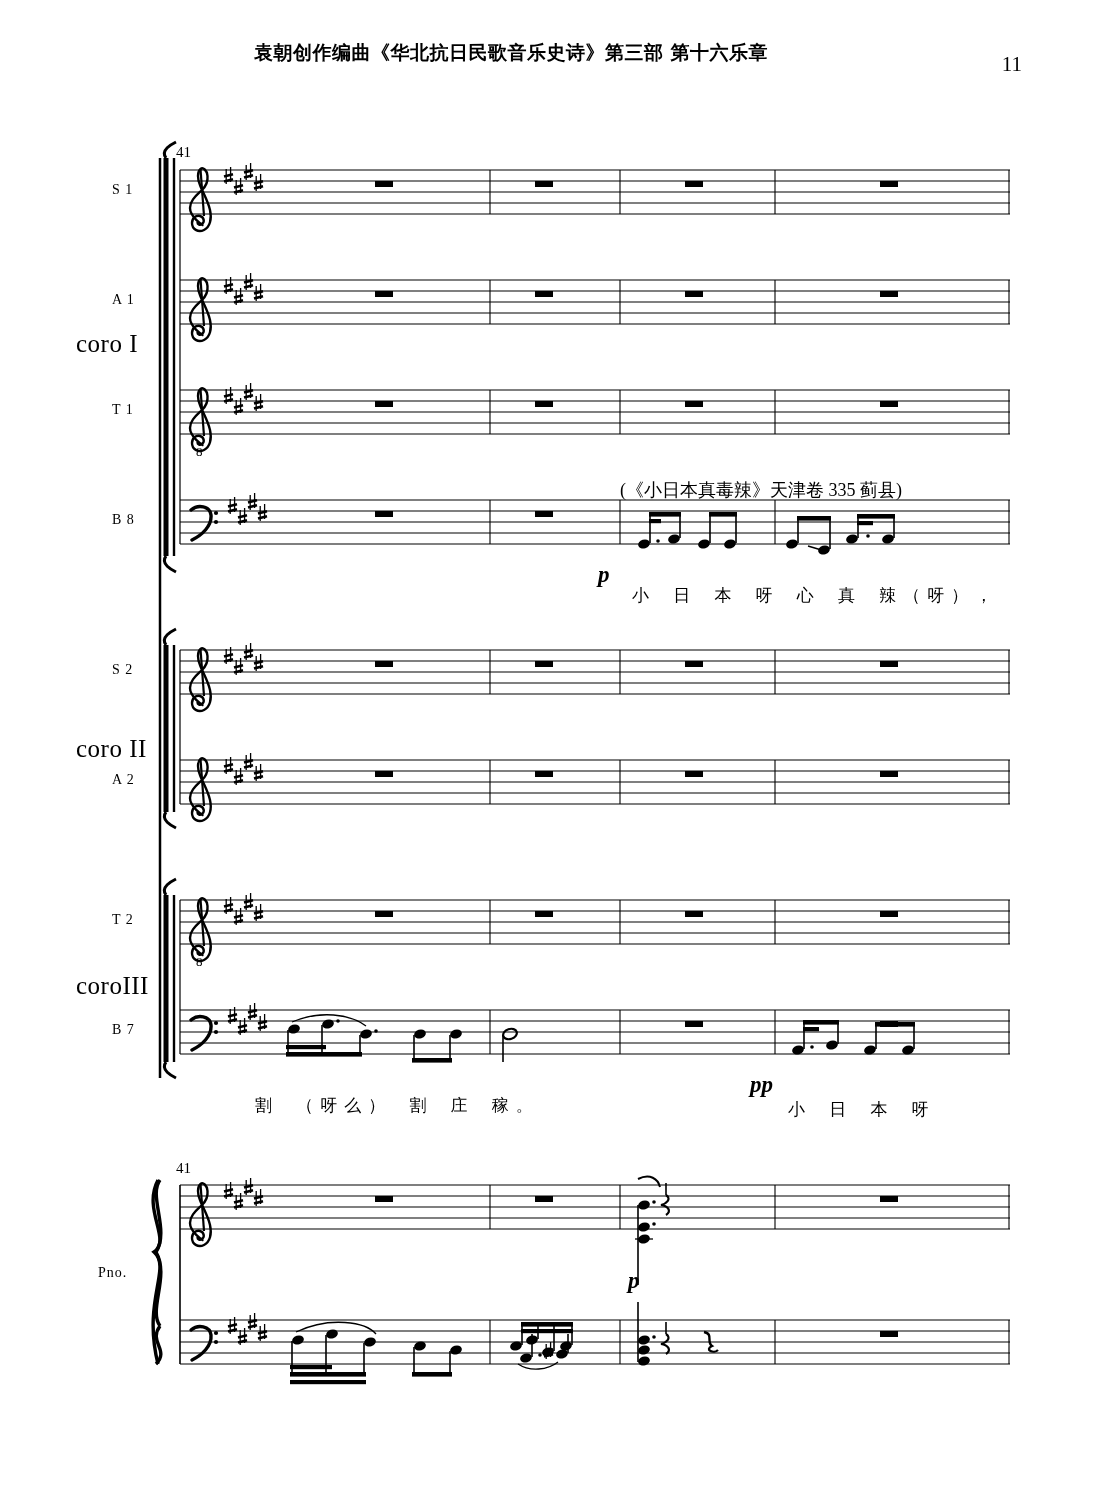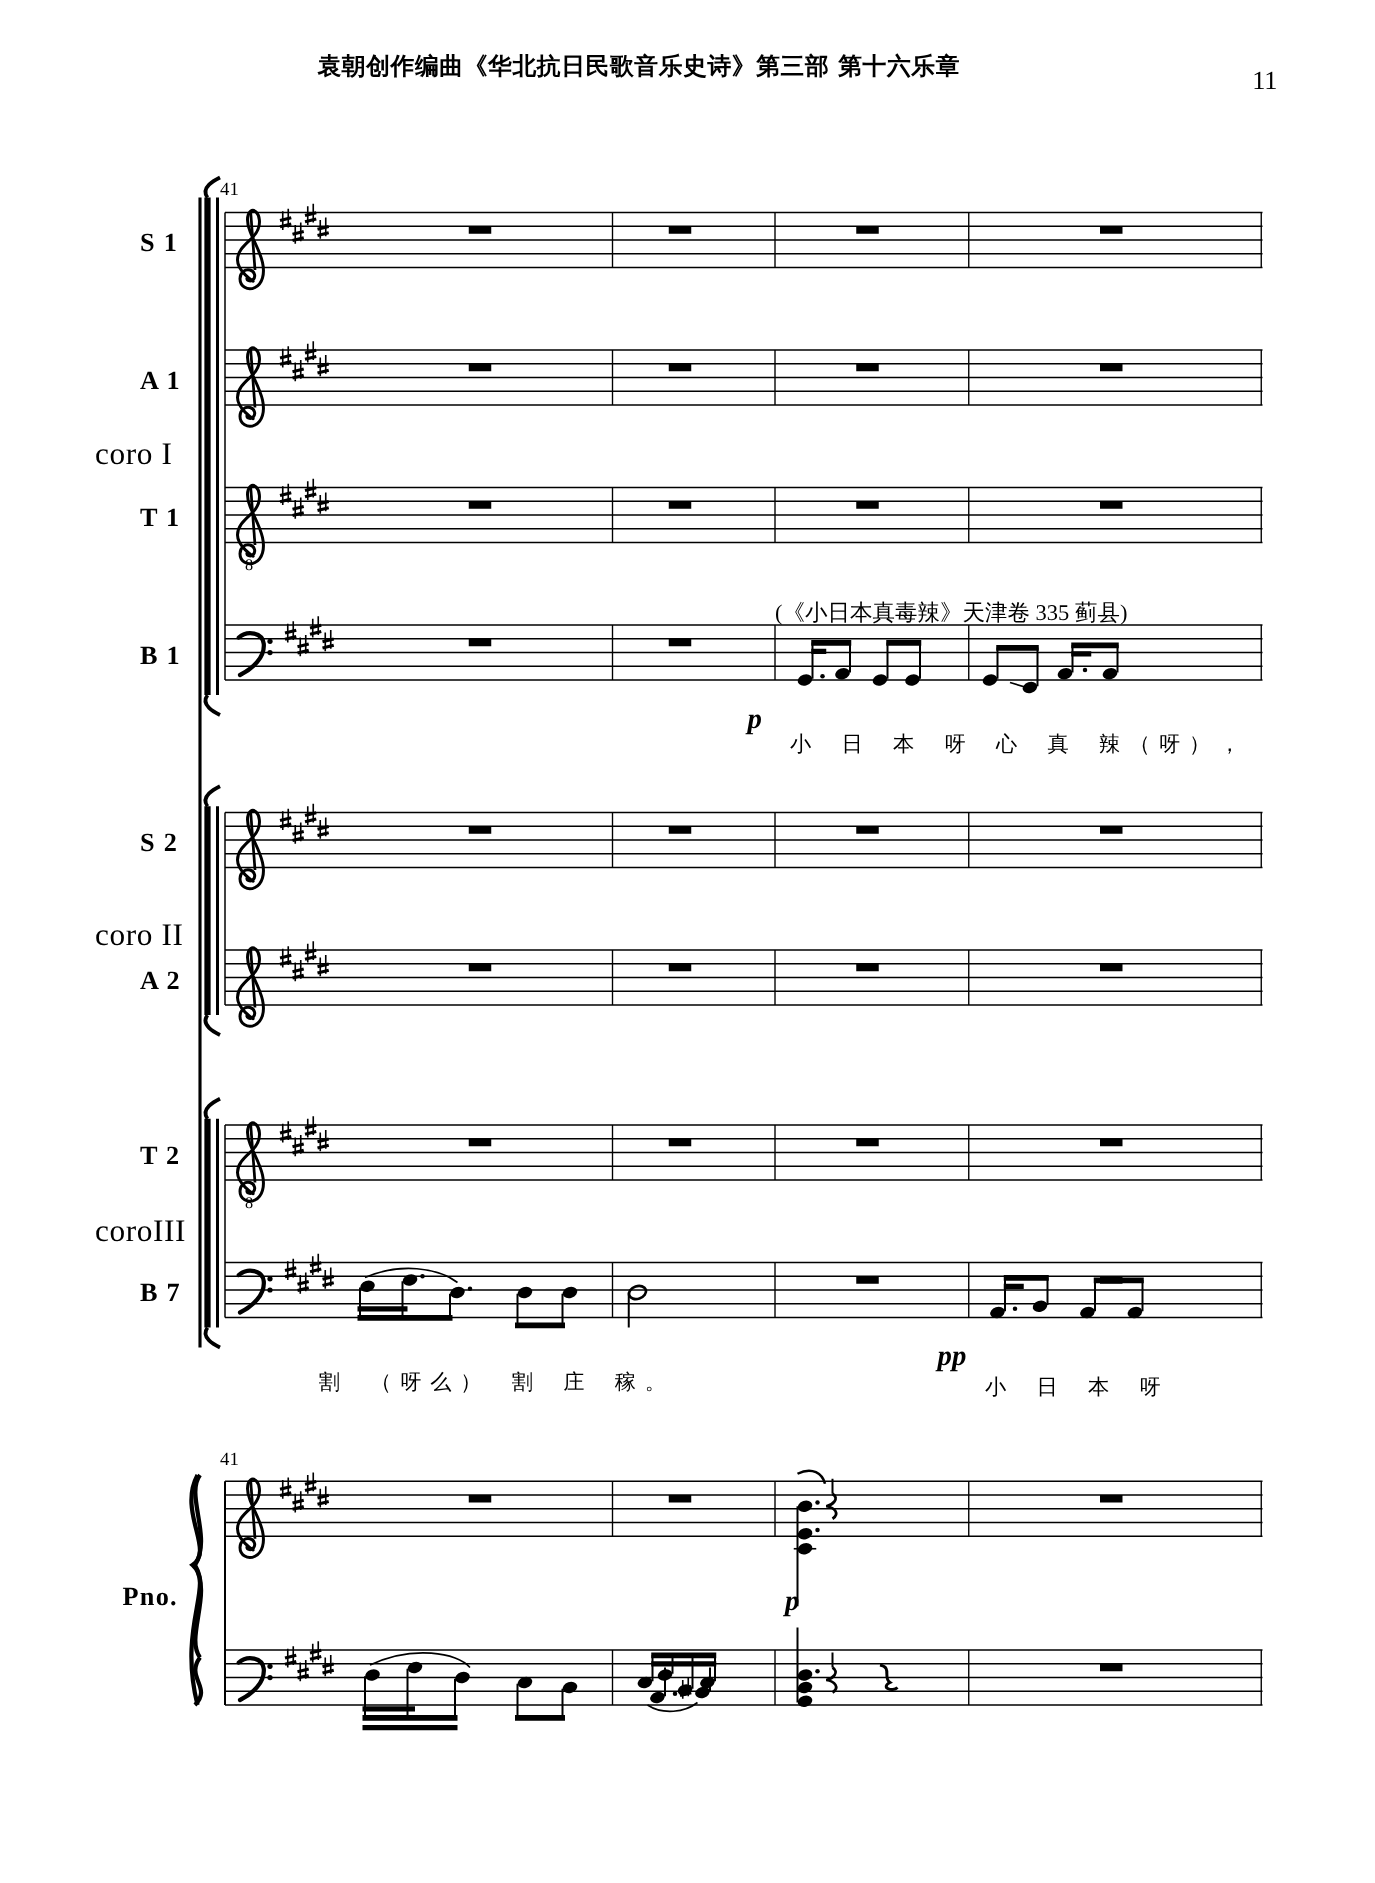--- a/index.html
+++ b/index.html
@@ -66,10 +66,9 @@
   .part-label {
     position: absolute;
     font-family: "Liberation Serif", serif;
-    font-size: 21px;
+    font-size: 14px;
     letter-spacing: 1px;
     white-space: nowrap;
-    font-weight: bold;
   }
   .measure-number {
     position: absolute;

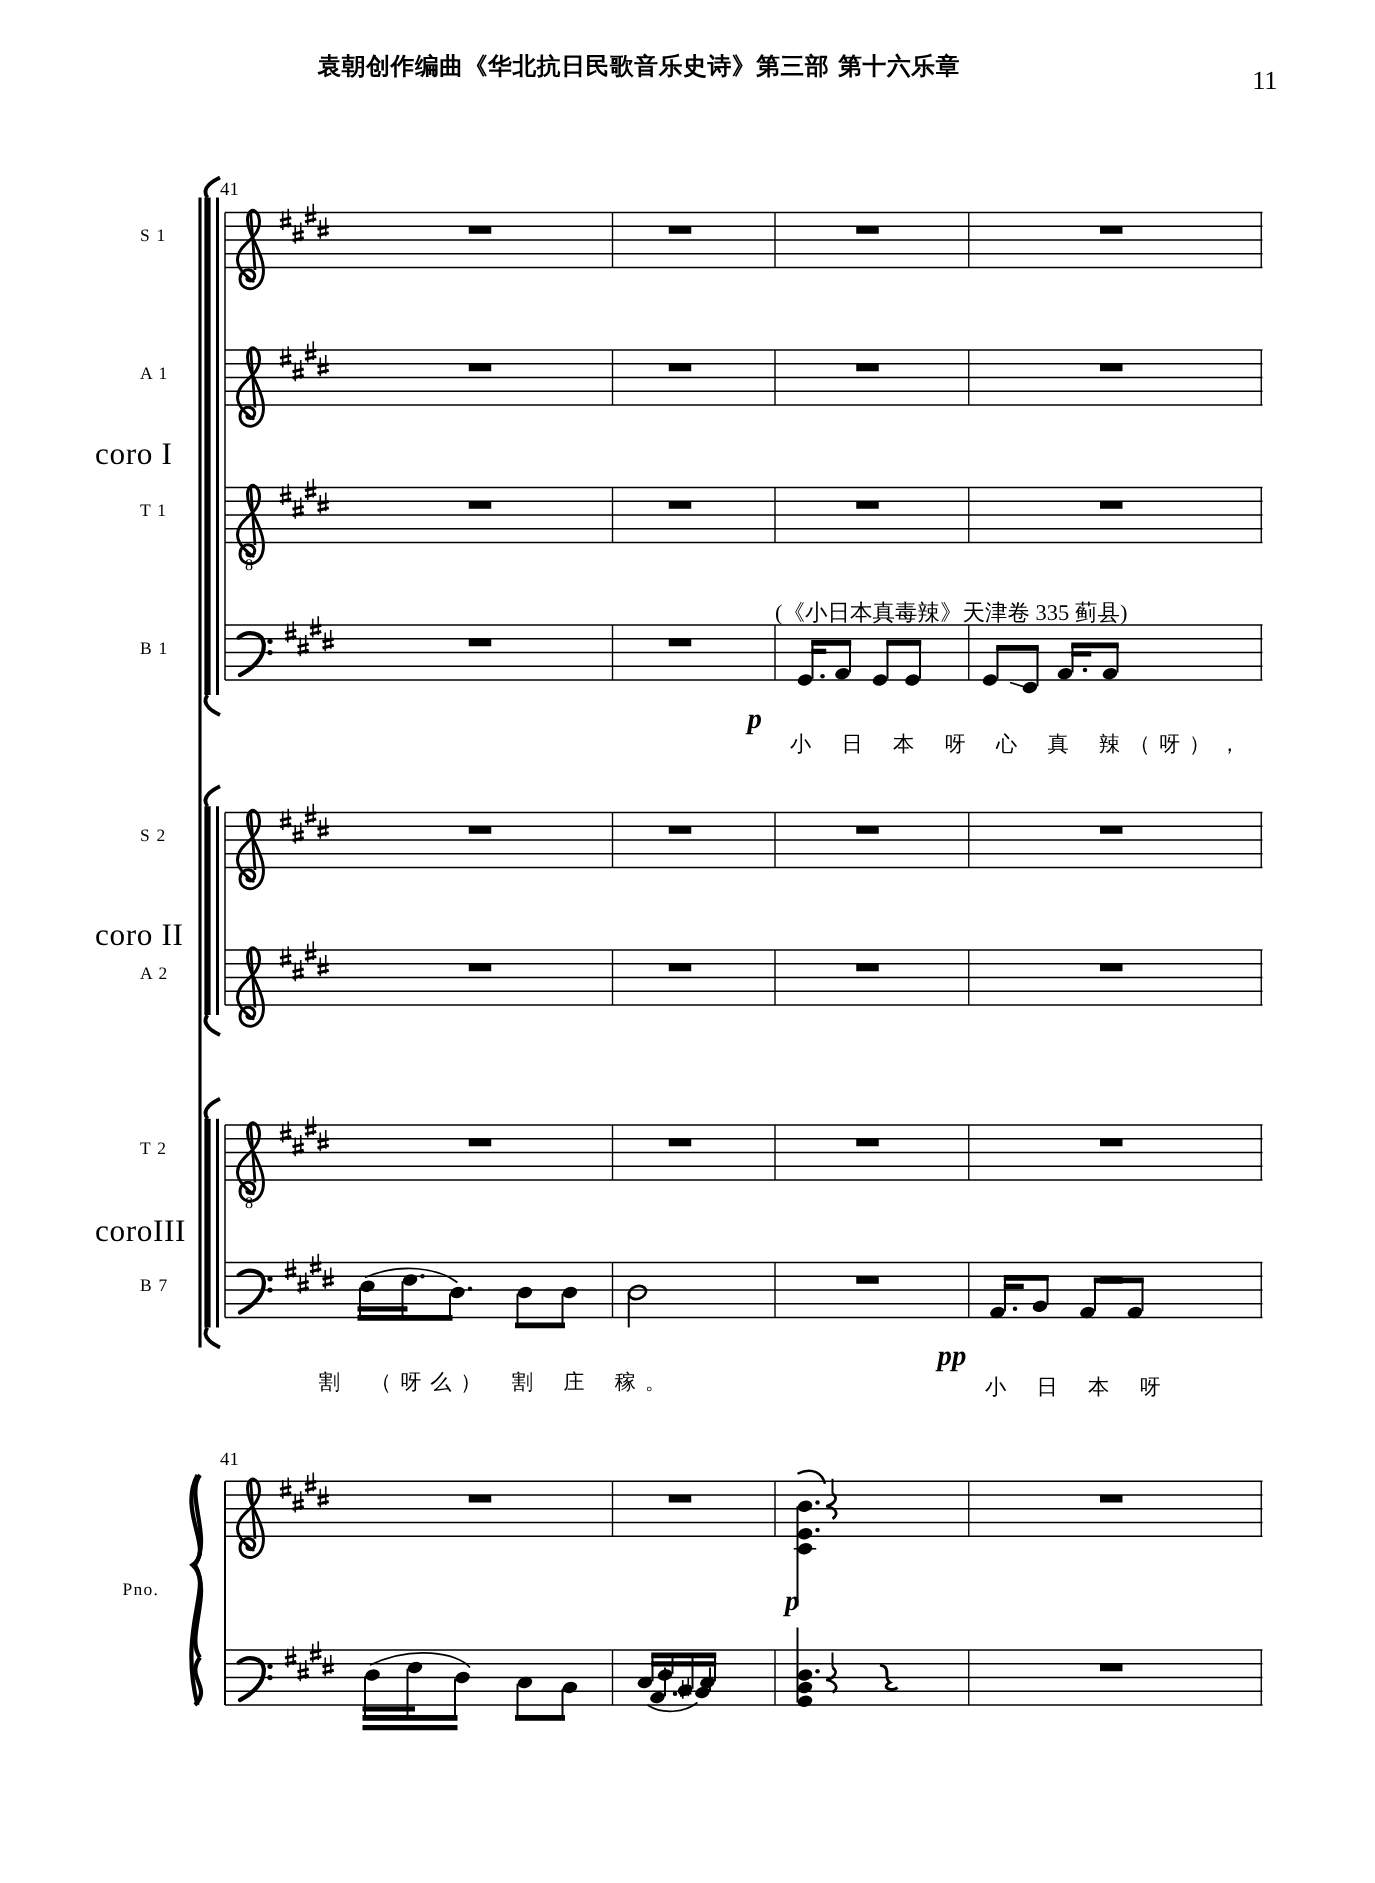--- a/index.html
+++ b/index.html
@@ -572,7 +572,7 @@
   </g>
 </svg>
 
-<div class="group-label" style="left:76px; top:350px;">coro I</div>
+<div class="group-label" style="left:76px; top:330px;">coro I</div>
 <div class="group-label" style="left:76px; top:723px;margin-top:12px;">coro II</div>
 <div class="group-label" style="left:76px; top:972px;">coroIII</div>
 

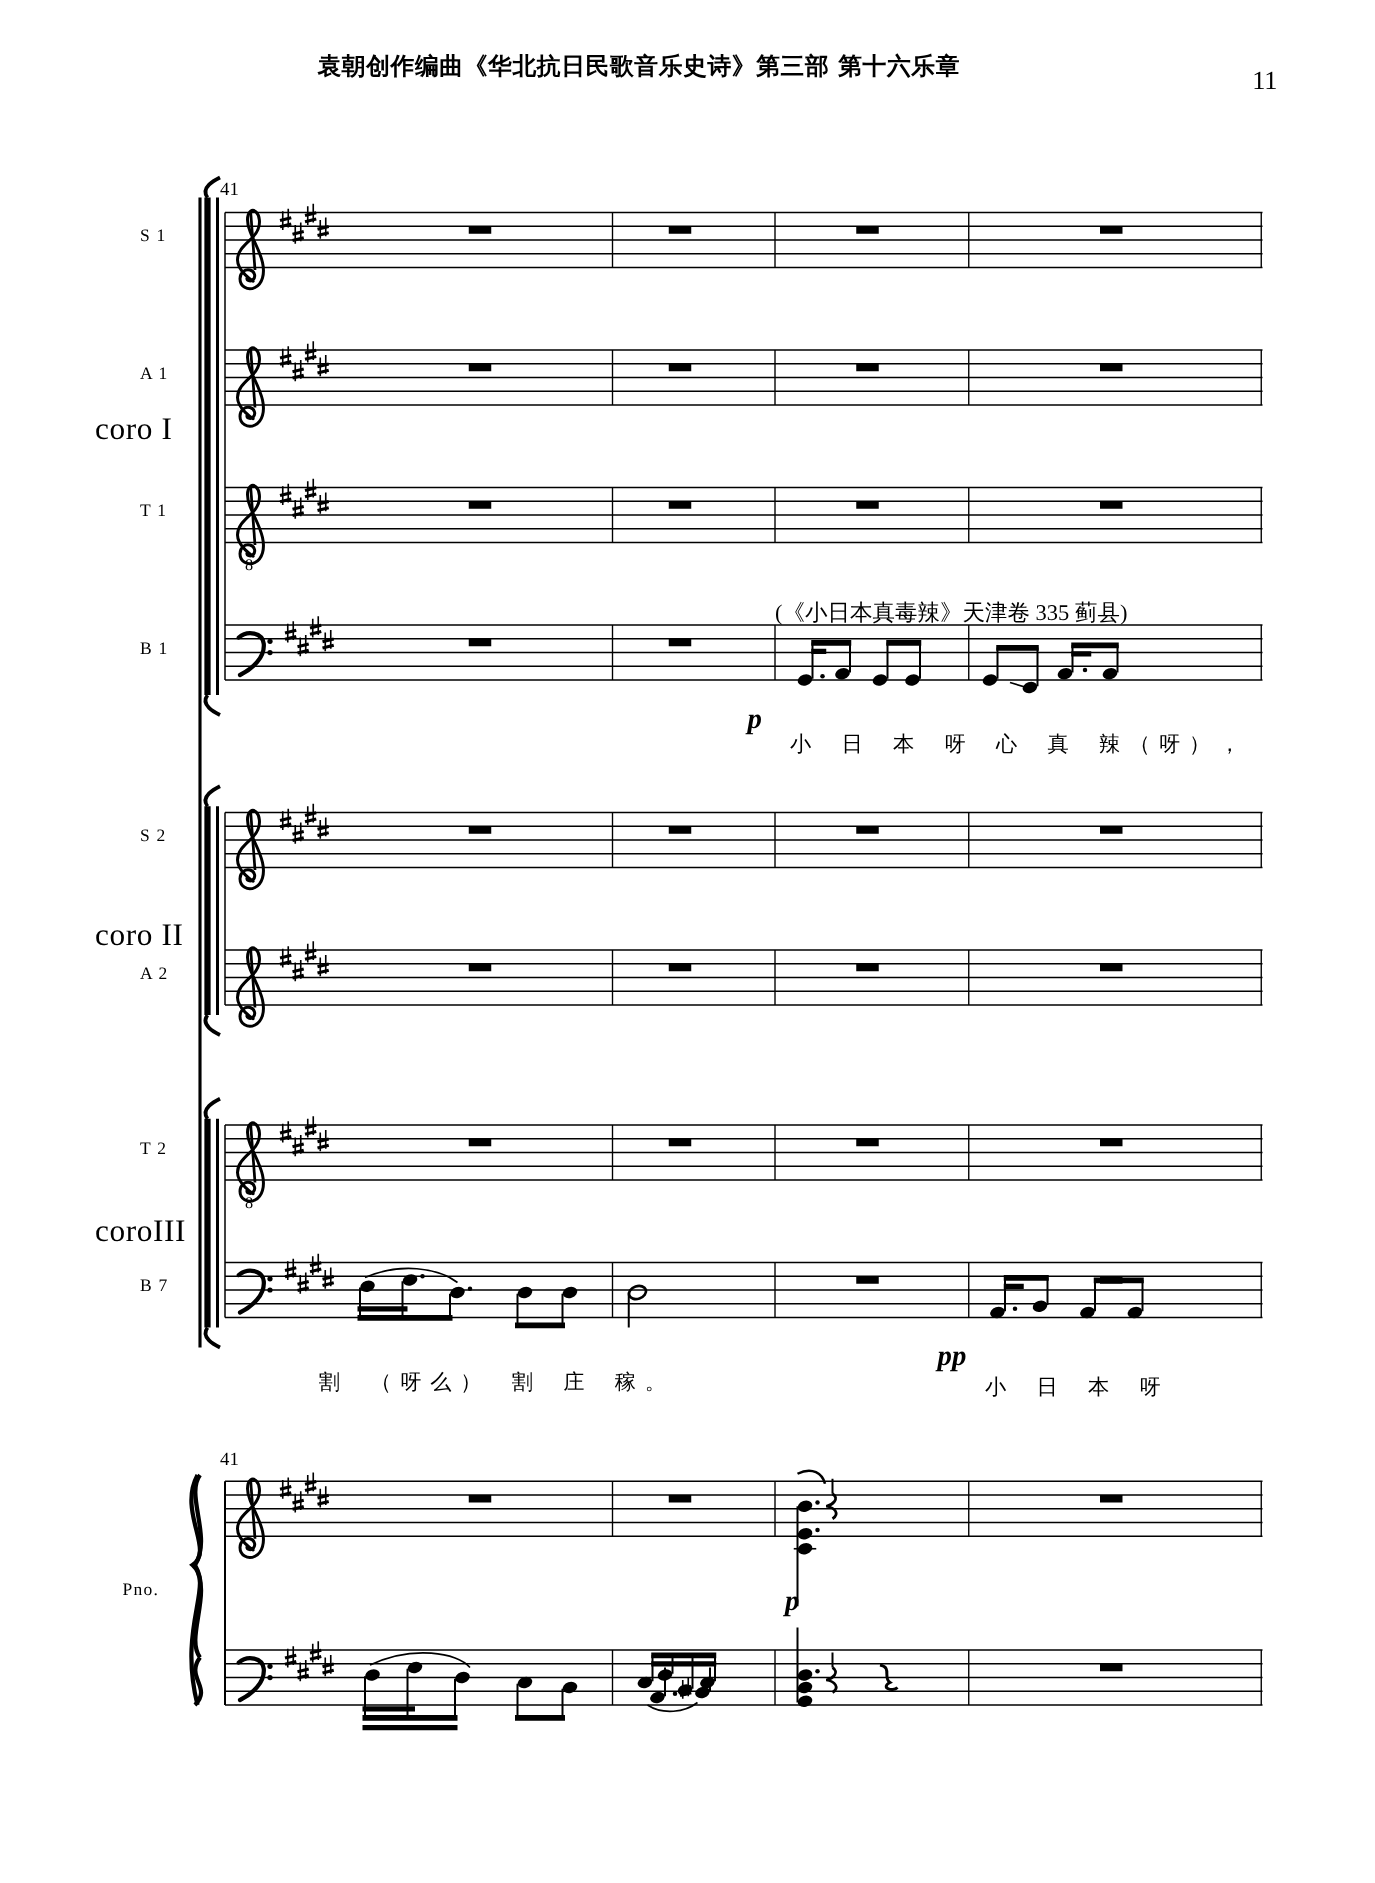--- a/index.html
+++ b/index.html
@@ -579,7 +579,7 @@
 <div class="part-label" style="left:112px; top:182px;">S 1</div>
 <div class="part-label" style="left:112px; top:292px;">A 1</div>
 <div class="part-label" style="left:112px; top:402px;">T 1</div>
-<div class="part-label" style="left:112px; top:512px;">B 1</div>
+<div class="part-label" style="left:112px; top:512px;">B 8</div>
 <div class="part-label" style="left:112px; top:662px;">S 2</div>
 <div class="part-label" style="left:112px; top:772px;">A 2</div>
 <div class="part-label" style="left:112px; top:912px;">T 2</div>

